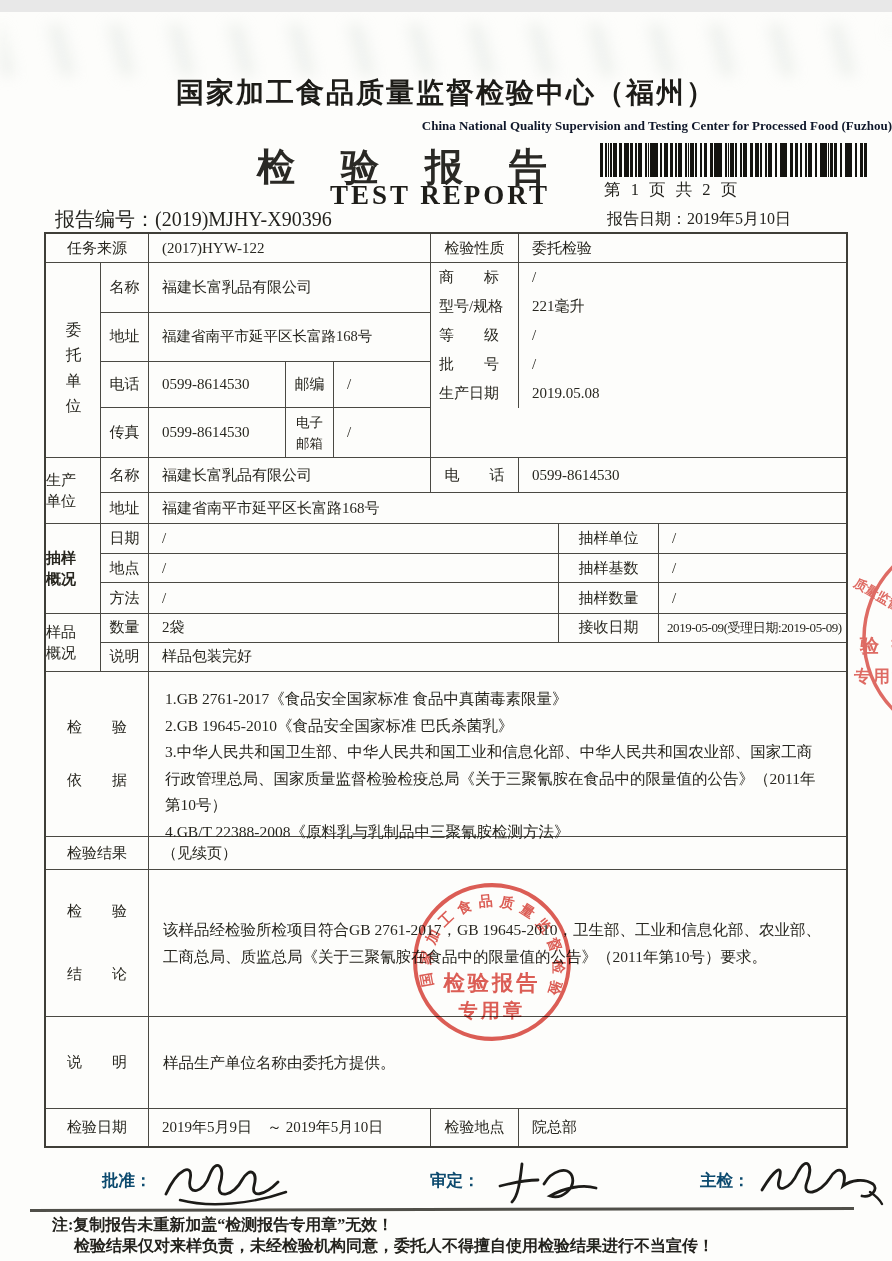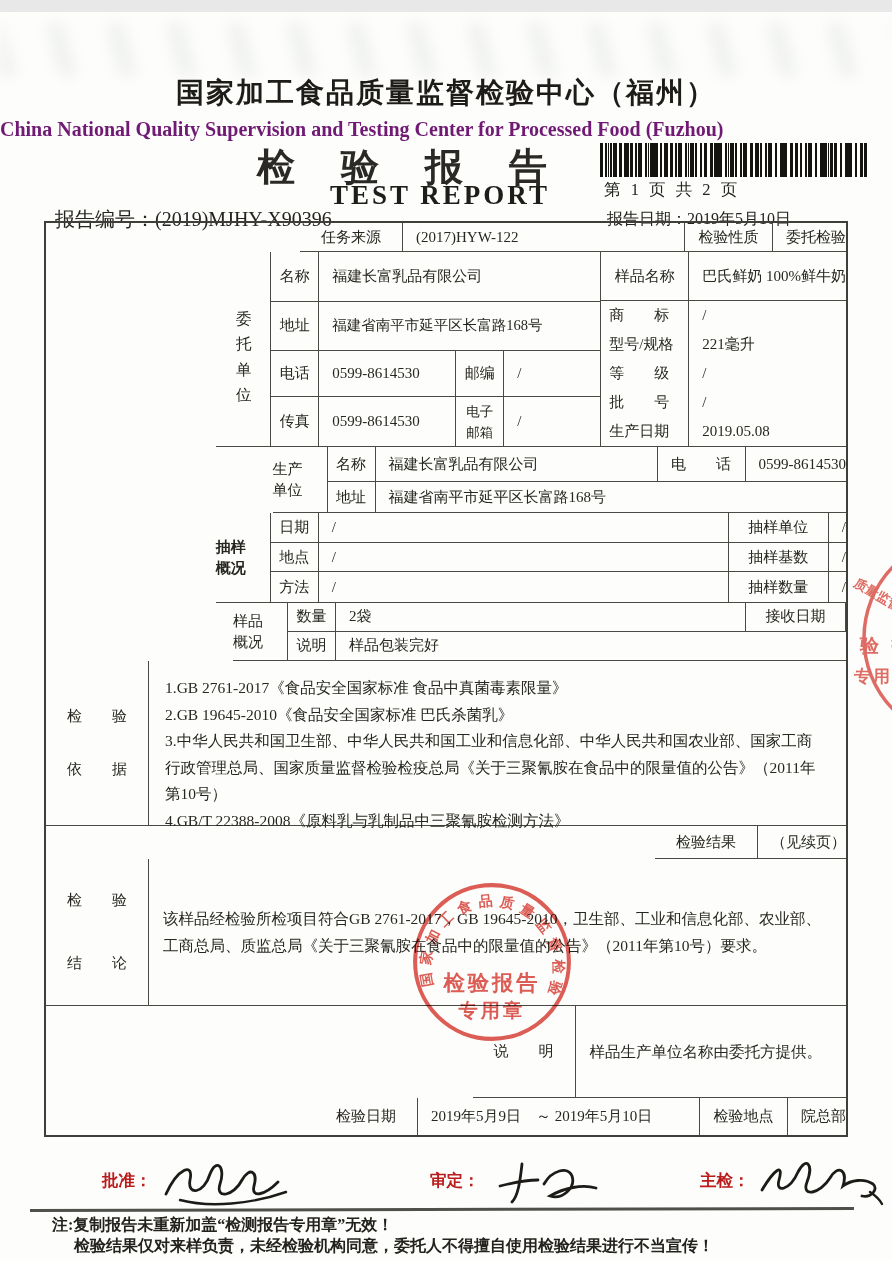--- a/index.html
+++ b/index.html
@@ -8,7 +8,7 @@
   .abs{position:absolute;}
   
   .org-cn{top:62px;left:0;width:892px;text-align:center;font-size:28px;font-weight:700;letter-spacing:2px;color:#1d1c18;}
-  .org-en{top:106px;left:0;width:892px;text-align:left;font-size:20px;font-weight:700;color:#701a75;}
+  .org-en{top:106px;left:0;width:892px;text-align:right;font-size:13px;font-weight:700;color:#0f172a;}
   .title-cn{top:130px;left:-42px;width:892px;text-align:center;font-size:38px;font-weight:700;letter-spacing:4px;color:#2a2925;}
   .title-en{top:168px;left:-6px;width:892px;text-align:center;font-size:27px;font-weight:700;letter-spacing:3px;color:#1e1d19;}
   .barcode{top:131px;left:600px;width:268px;height:34px;

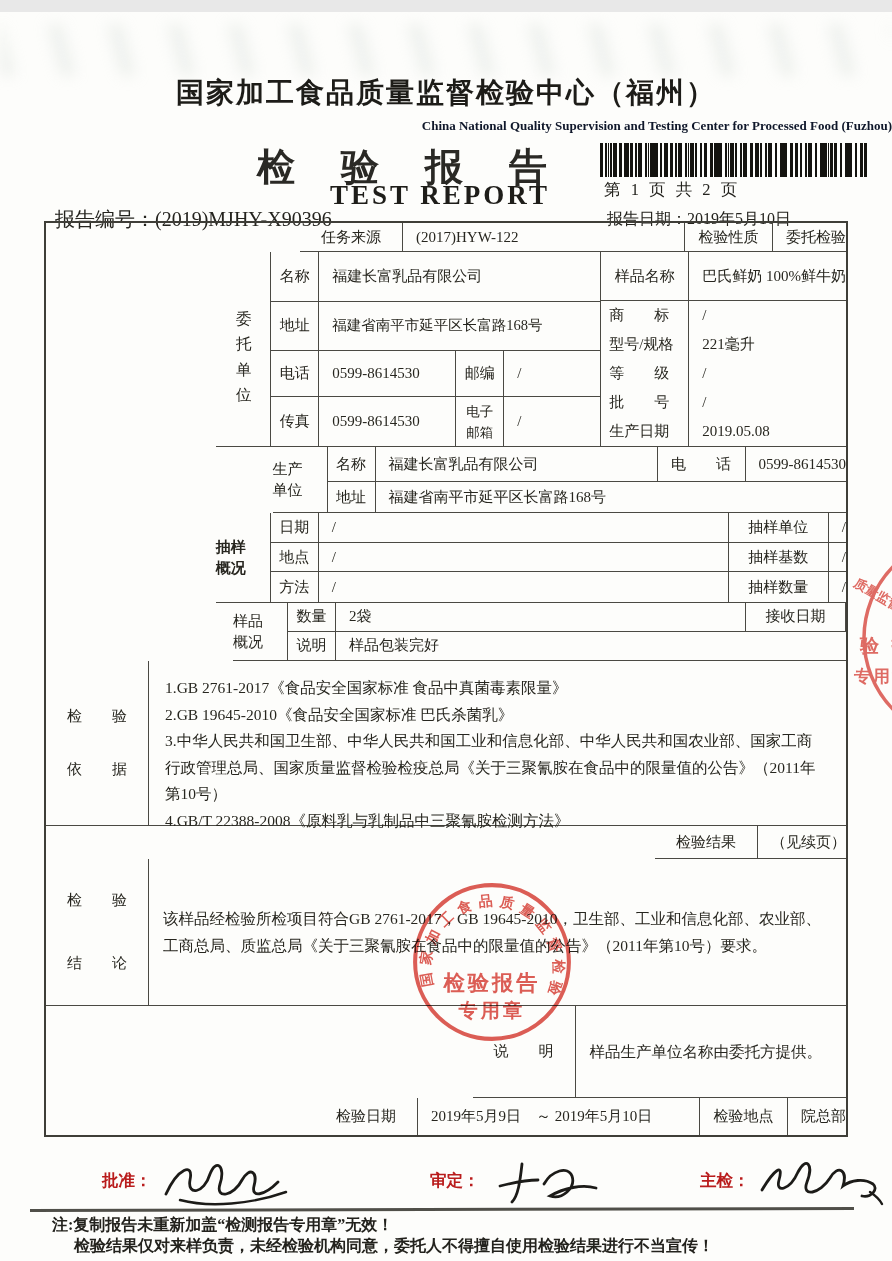--- a/index.html
+++ b/index.html
@@ -22,8 +22,8 @@
   .repdate{top:197px;left:607px;font-size:16px;color:#24231e;}
   
   :root{--bd:#4a4943;}
-  .tbl{top:209px;left:44px;width:804px;height:916px;border:2px solid #3f3e38;box-sizing:border-box;
-       display:flex;flex-direction:column;font-size:15px;align-items:flex-end;}
+  .tbl{top:220px;left:44px;width:804px;height:916px;border:2px solid #3f3e38;box-sizing:border-box;
+       display:flex;flex-direction:column;font-size:15px;}
   .tr{display:flex;border-bottom:1px solid var(--bd);box-sizing:border-box;}
   .tr:last-child{border-bottom:none;}
   .td{display:flex;align-items:center;box-sizing:border-box;border-right:1px solid var(--bd);overflow:visible;}

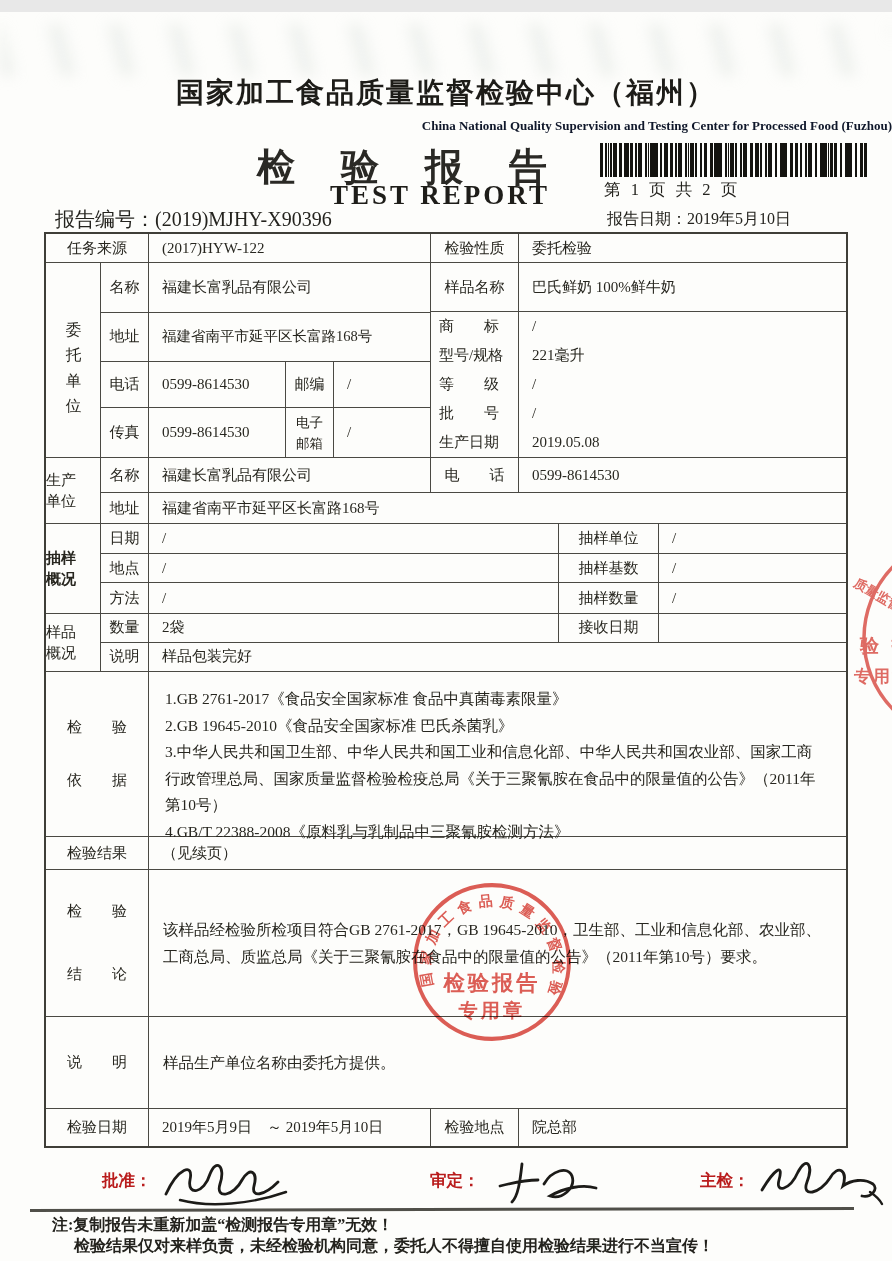--- a/index.html
+++ b/index.html
@@ -118,10 +118,6 @@
         </div>
       </div>
       <div class="colv">
-        <div class="sr h50">
-          <div class="td lab w88">样品名称</div>
-          <div class="td val fx last">巴氏鲜奶 100%鲜牛奶</div>
-        </div>
         <div class="sr h145">
           <div class="td stack w88">
             <div class="ln lb">商　　标</div>

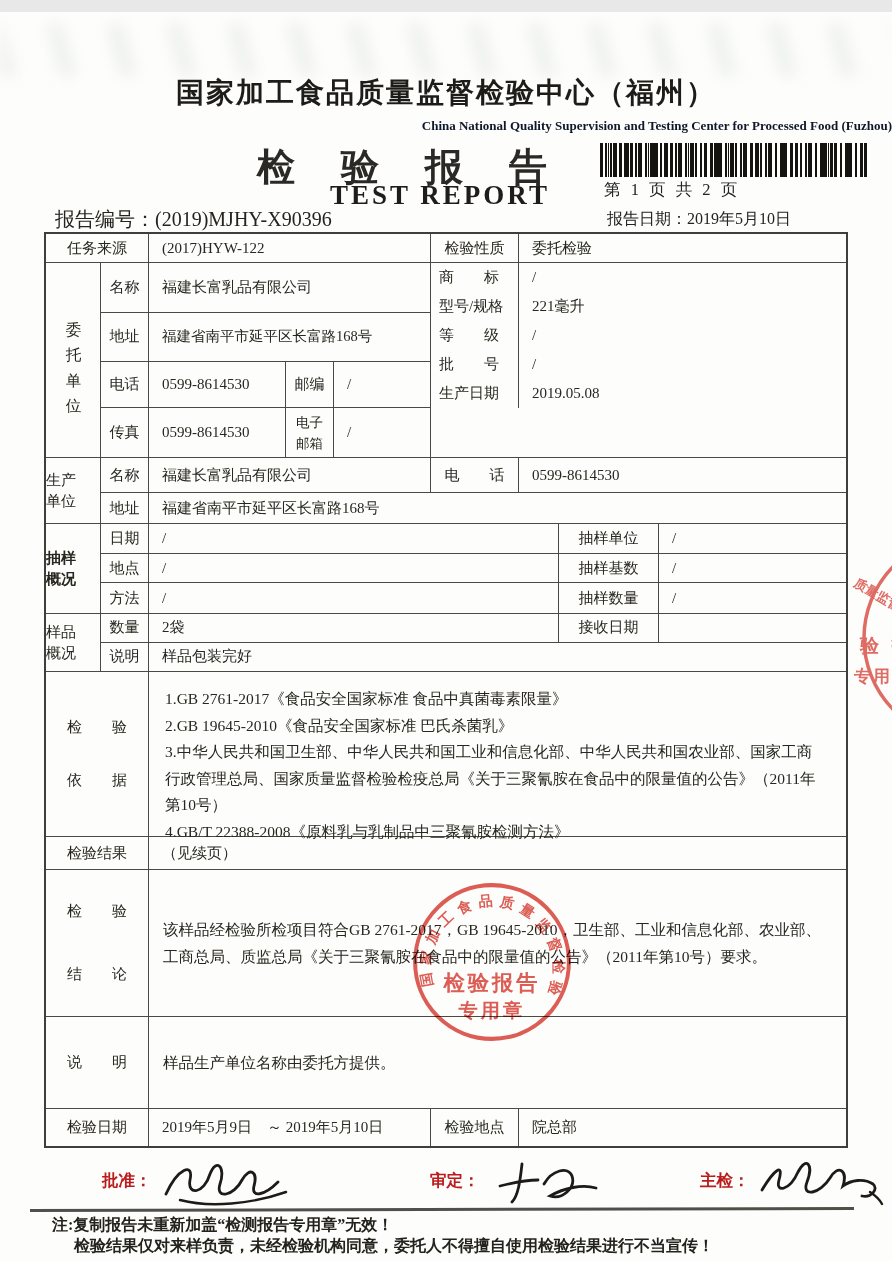--- a/index.html
+++ b/index.html
@@ -187,6 +187,7 @@
           <div class="td lab w48">数量</div>
           <div class="td val w410">2袋</div>
           <div class="td lab w100">接收日期</div>
+          <div class="td val fx last" style="font-size:13px;letter-spacing:-0.4px;padding-left:8px;">2019-05-09(受理日期:2019-05-09)</div>
         </div>
         <div class="sr h29">
           <div class="td lab w48">说明</div>

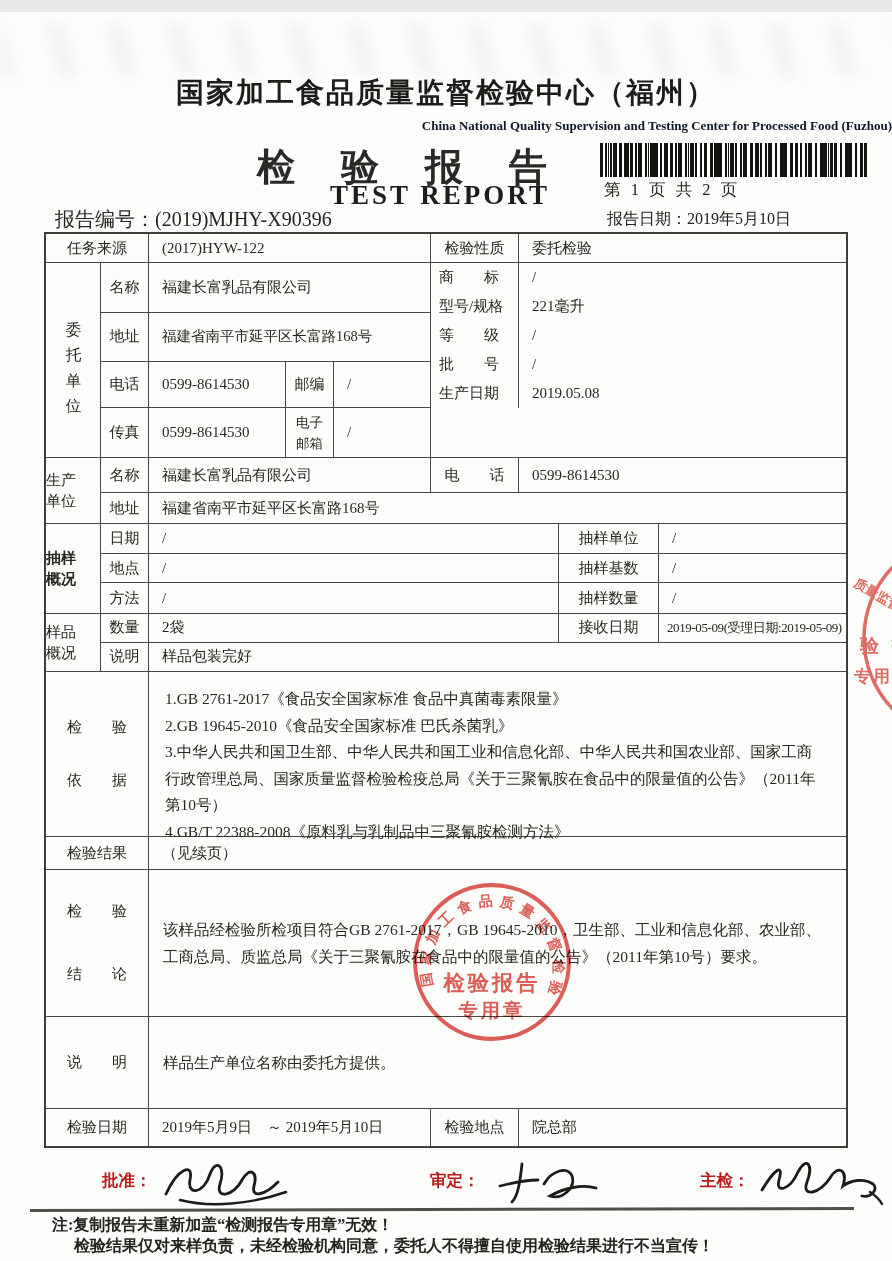--- a/index.html
+++ b/index.html
@@ -54,7 +54,7 @@
   .seal{top:864px;left:406px;width:172px;height:172px;opacity:.88;mix-blend-mode:multiply;pointer-events:none;}
   .edgeseal{top:538px;right:0;width:64px;height:176px;overflow:hidden;opacity:.8;mix-blend-mode:multiply;pointer-events:none;}
   
-  .sigrow{top:1144px;left:0;width:892px;height:52px;font-size:16.5px;font-weight:700;color:#b91c1c;}
+  .sigrow{top:1144px;left:0;width:892px;height:52px;font-size:16.5px;font-weight:700;color:#0c4a6e;}
   .siglab{position:absolute;top:14px;}
   .sig{position:absolute;}
   

